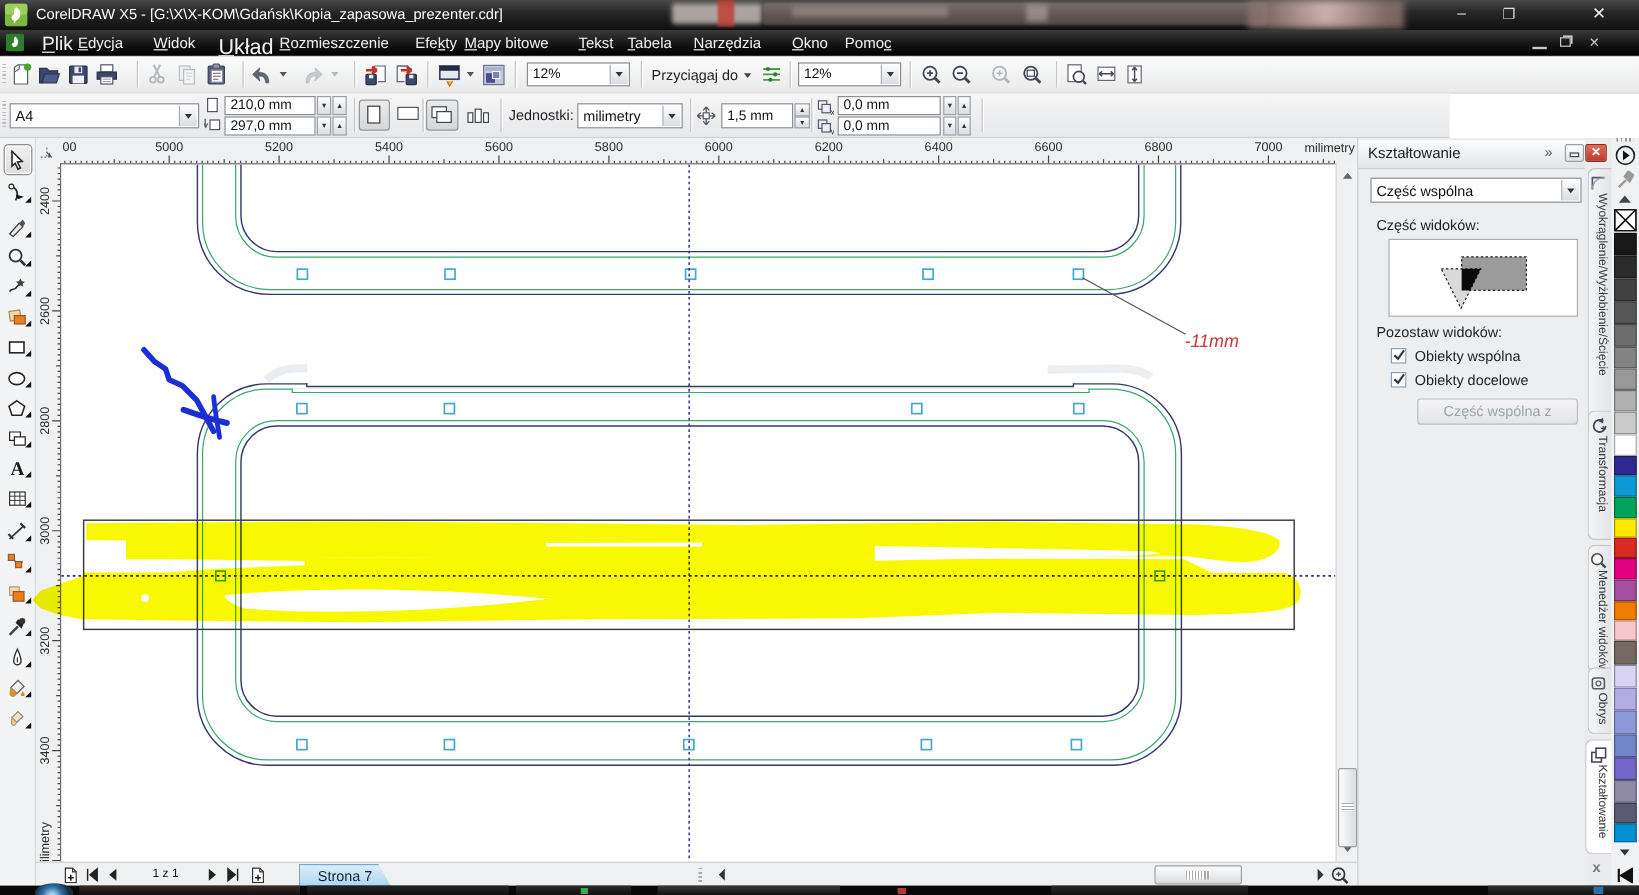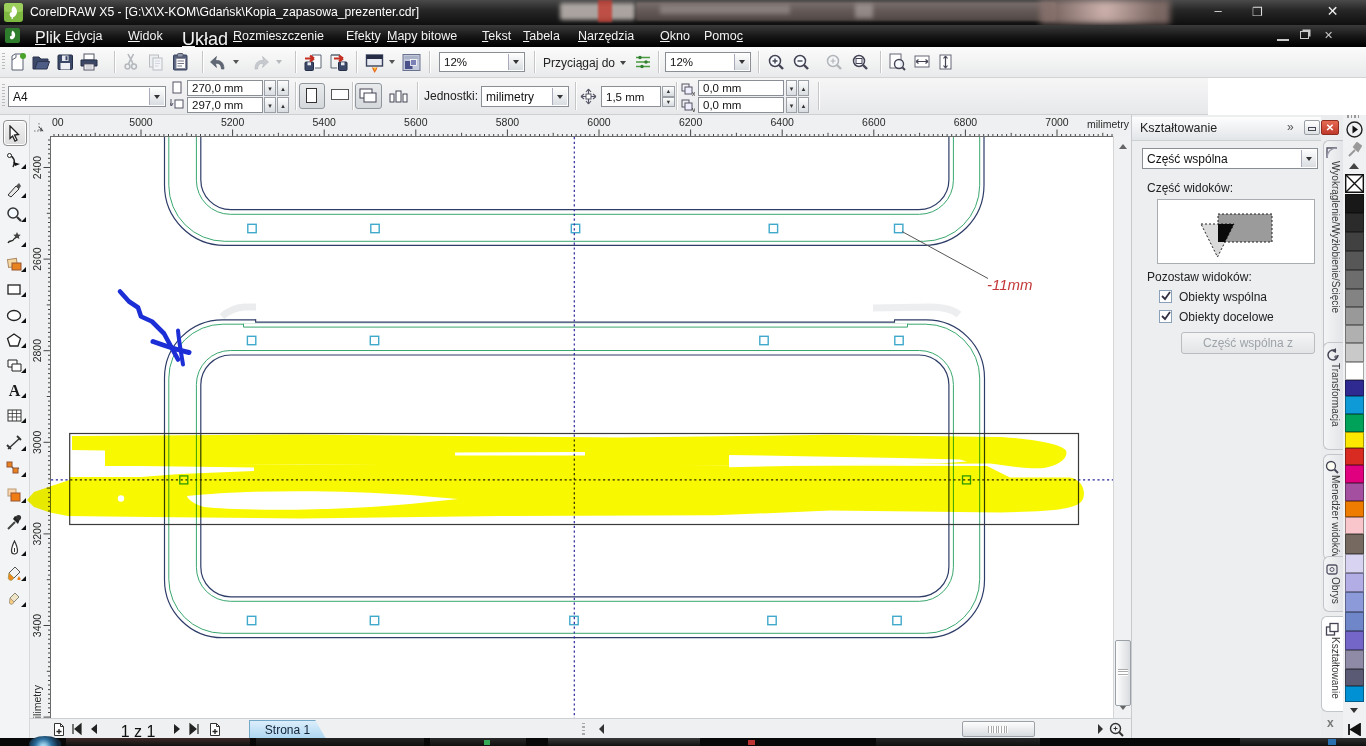--- a/index.html
+++ b/index.html
@@ -194,7 +194,7 @@
       <path d="M1 2 v7 M0 6 l1.5 3 1.5-3" stroke="#556" fill="none"></path>
       <rect x="5" y="3" width="8" height="8" fill="#fff" stroke="#556"></rect>
     </svg>
-    <div class="fld abs" style="left:187px;top:2px;width:76px;height:16px">270,0 mm</div>
+    <div class="fld abs" style="left:187px;top:2px;width:76px;height:16px">210,0 mm</div>
     <div class="fld abs" style="left:187px;top:19px;width:76px;height:16px">297,0 mm</div>
     <div class="abs" style="left:264px;top:2px;width:12px;height:16px;background:linear-gradient(#fdfdfd,#d9dde1);border:1px solid #9aa0a6;text-align:center;font-size:7px;color:#333;line-height:15px">▾</div>
     <div class="abs" style="left:277px;top:2px;width:12px;height:16px;background:linear-gradient(#fdfdfd,#d9dde1);border:1px solid #9aa0a6;text-align:center;font-size:7px;color:#333;line-height:15px">▴</div>

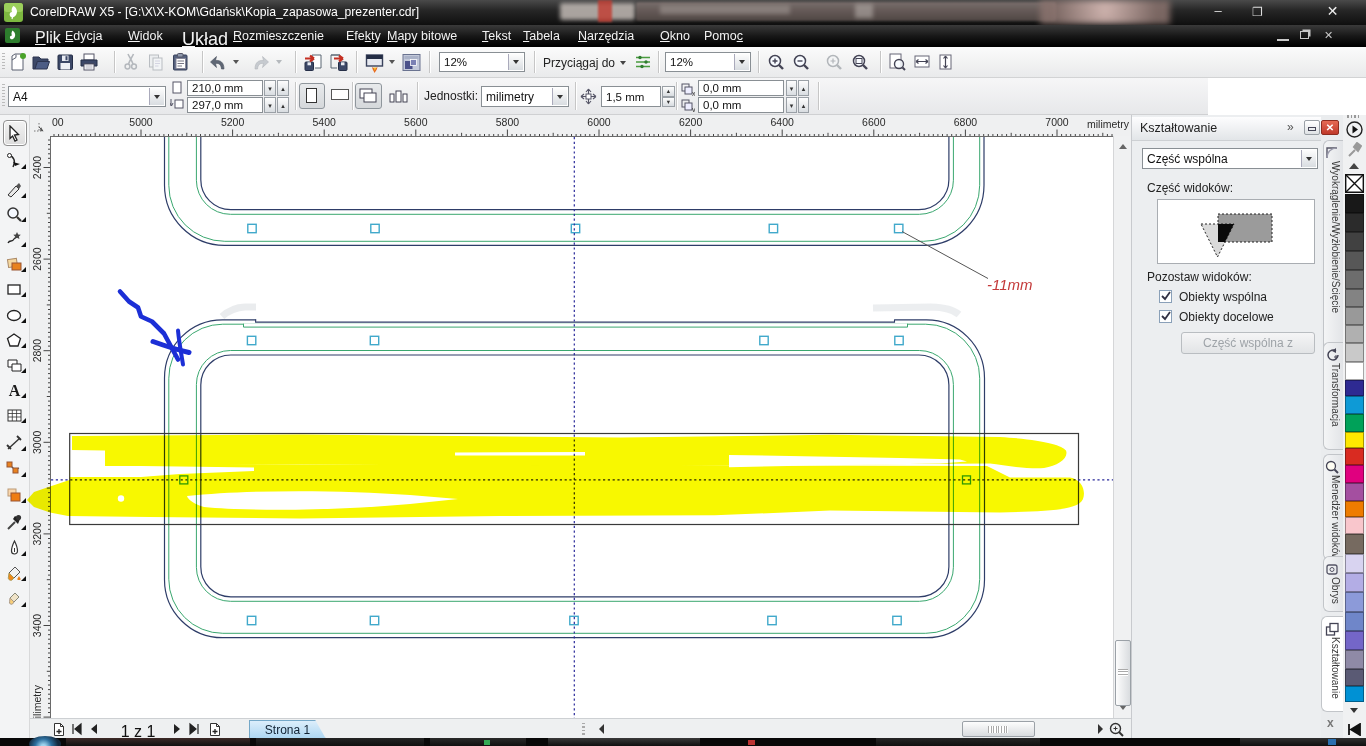--- a/index.html
+++ b/index.html
@@ -556,7 +556,7 @@
     <svg class="abs" style="left:57px;top:3px" width="14" height="14" viewBox="0 0 14 14">
       <path d="M10 2 L4 7 L10 12 Z" fill="#222"></path>
     </svg>
-    <div class="abs" style="left:78px;top:4px;width:60px;font-size:16px;color:#111;text-align:center">1 z 1</div>
+    <div class="abs" style="left:78px;top:4px;width:60px;font-size:10px;color:#111;text-align:center">1 z 1</div>
     <svg class="abs" style="left:140px;top:3px" width="14" height="14" viewBox="0 0 14 14">
       <path d="M4 2 L10 7 L4 12 Z" fill="#222"></path>
     </svg>

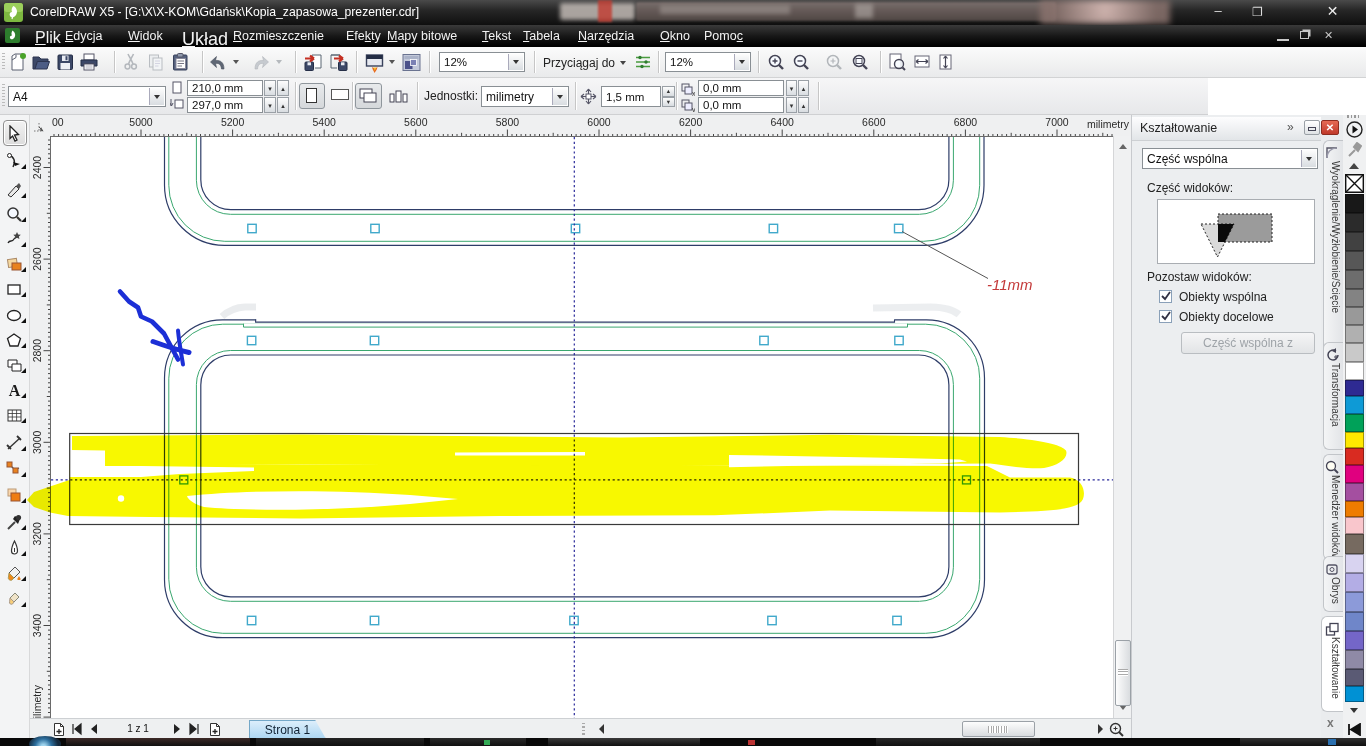--- a/index.html
+++ b/index.html
@@ -568,7 +568,7 @@
       <path d="M8.5 1.5 v3 h3" fill="none" stroke="#333"></path>
       <path d="M4.5 9.5 h5 M7 7 v5" stroke="#222" stroke-width="1.3"></path>
     </svg>
-    <div class="abs" style="left:219px;top:1px;width:77px;height:19px;background:linear-gradient(#dceefb,#aed7f2);border:1px solid #74a8c8;clip-path:polygon(0 0,86% 0,100% 100%,0 100%);font-size:12px;color:#123;text-align:center;line-height:18px">Strona 1</div>
+    <div class="abs" style="left:219px;top:1px;width:77px;height:19px;background:linear-gradient(#dceefb,#aed7f2);border:1px solid #74a8c8;clip-path:polygon(0 0,86% 0,100% 100%,0 100%);font-size:12px;color:#123;text-align:center;line-height:18px">Strona 7</div>
     <div class="abs" style="left:552px;top:4px;width:3px;height:12px;background:repeating-linear-gradient(#aaa 0 1.5px,transparent 1.5px 3.5px)"></div>
     <svg class="abs" style="left:565px;top:3px" width="14" height="14" viewBox="0 0 14 14">
       <path d="M9 2 L4 7 L9 12 Z" fill="#333"></path>

